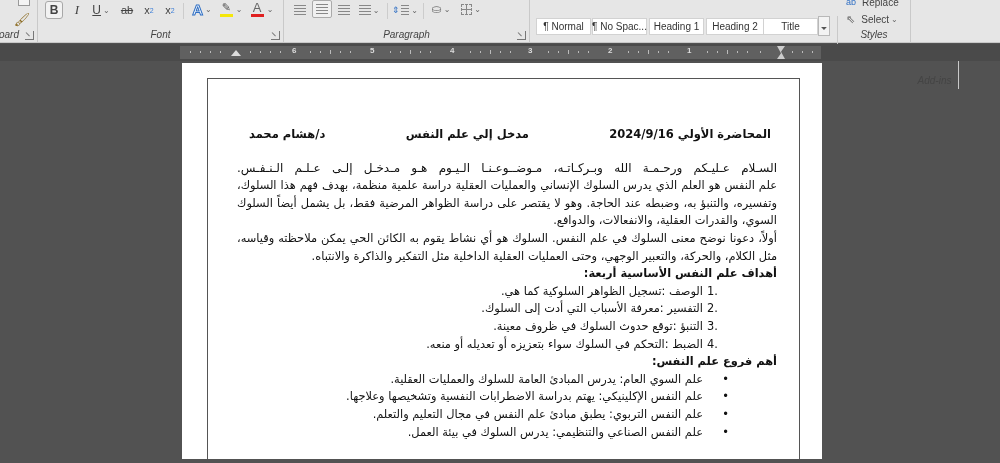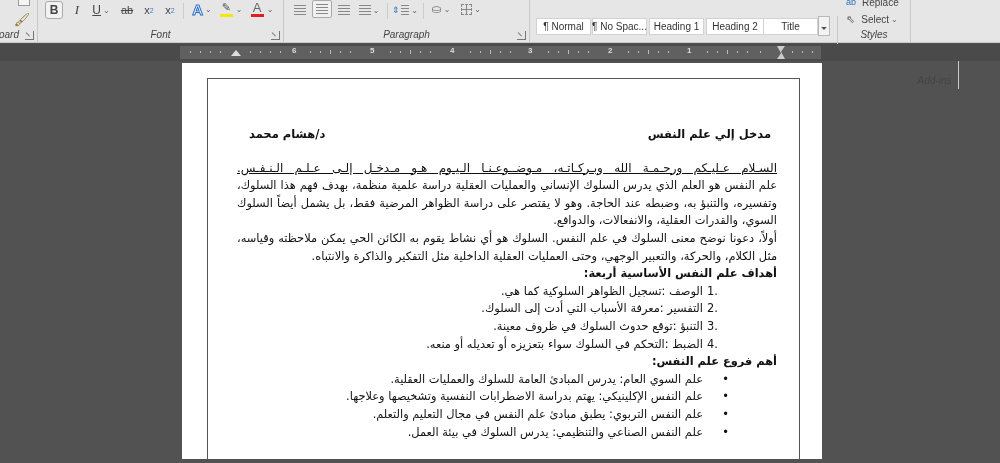--- a/index.html
+++ b/index.html
@@ -213,6 +213,7 @@
 
 <div class="doc" style="left:237px;top:126px;width:540px;">
   <div class="header-row">
+    <span>المحاضرة الأولي 2024/9/16</span>
     <span>مدخل إلي علم النفس</span>
     <span>د/هشام محمد</span>
   </div>

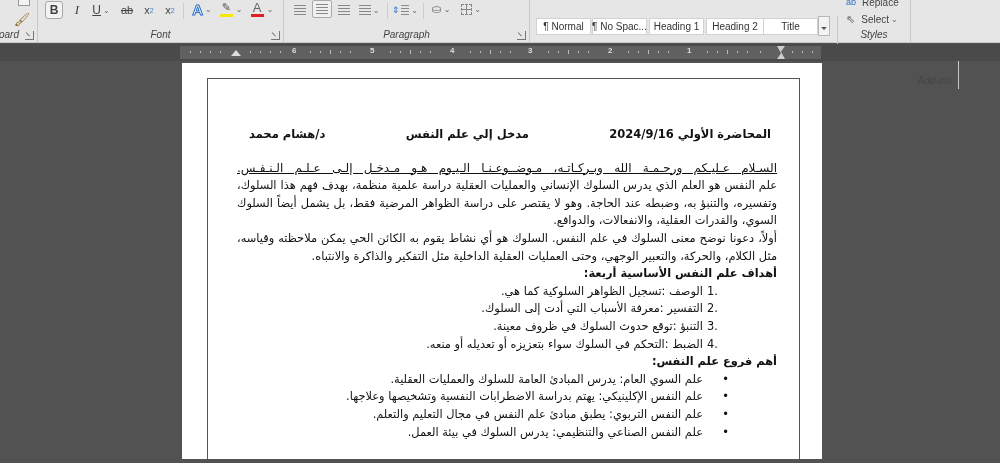--- a/index.html
+++ b/index.html
@@ -34,7 +34,7 @@
   .header-row { display: flex; justify-content: space-between; font-weight: bold; font-size: 11.5px; padding-right: 6px; padding-left: 12px; margin-bottom: 16px; }
   .header-row span { white-space: nowrap; }
   .para { text-align: justify; text-align-last: right; font-size: 11.4px; }
-  .para.justified-last { text-align-last: justify; text-decoration: underline; }
+  .para.justified-last { text-align-last: justify; }
   .heading { font-weight: bold; font-size: 11.4px; }
   ol.goals { list-style: none; padding-right: 48px; }
   ol.goals li { font-size: 11.4px; display: flex; }

